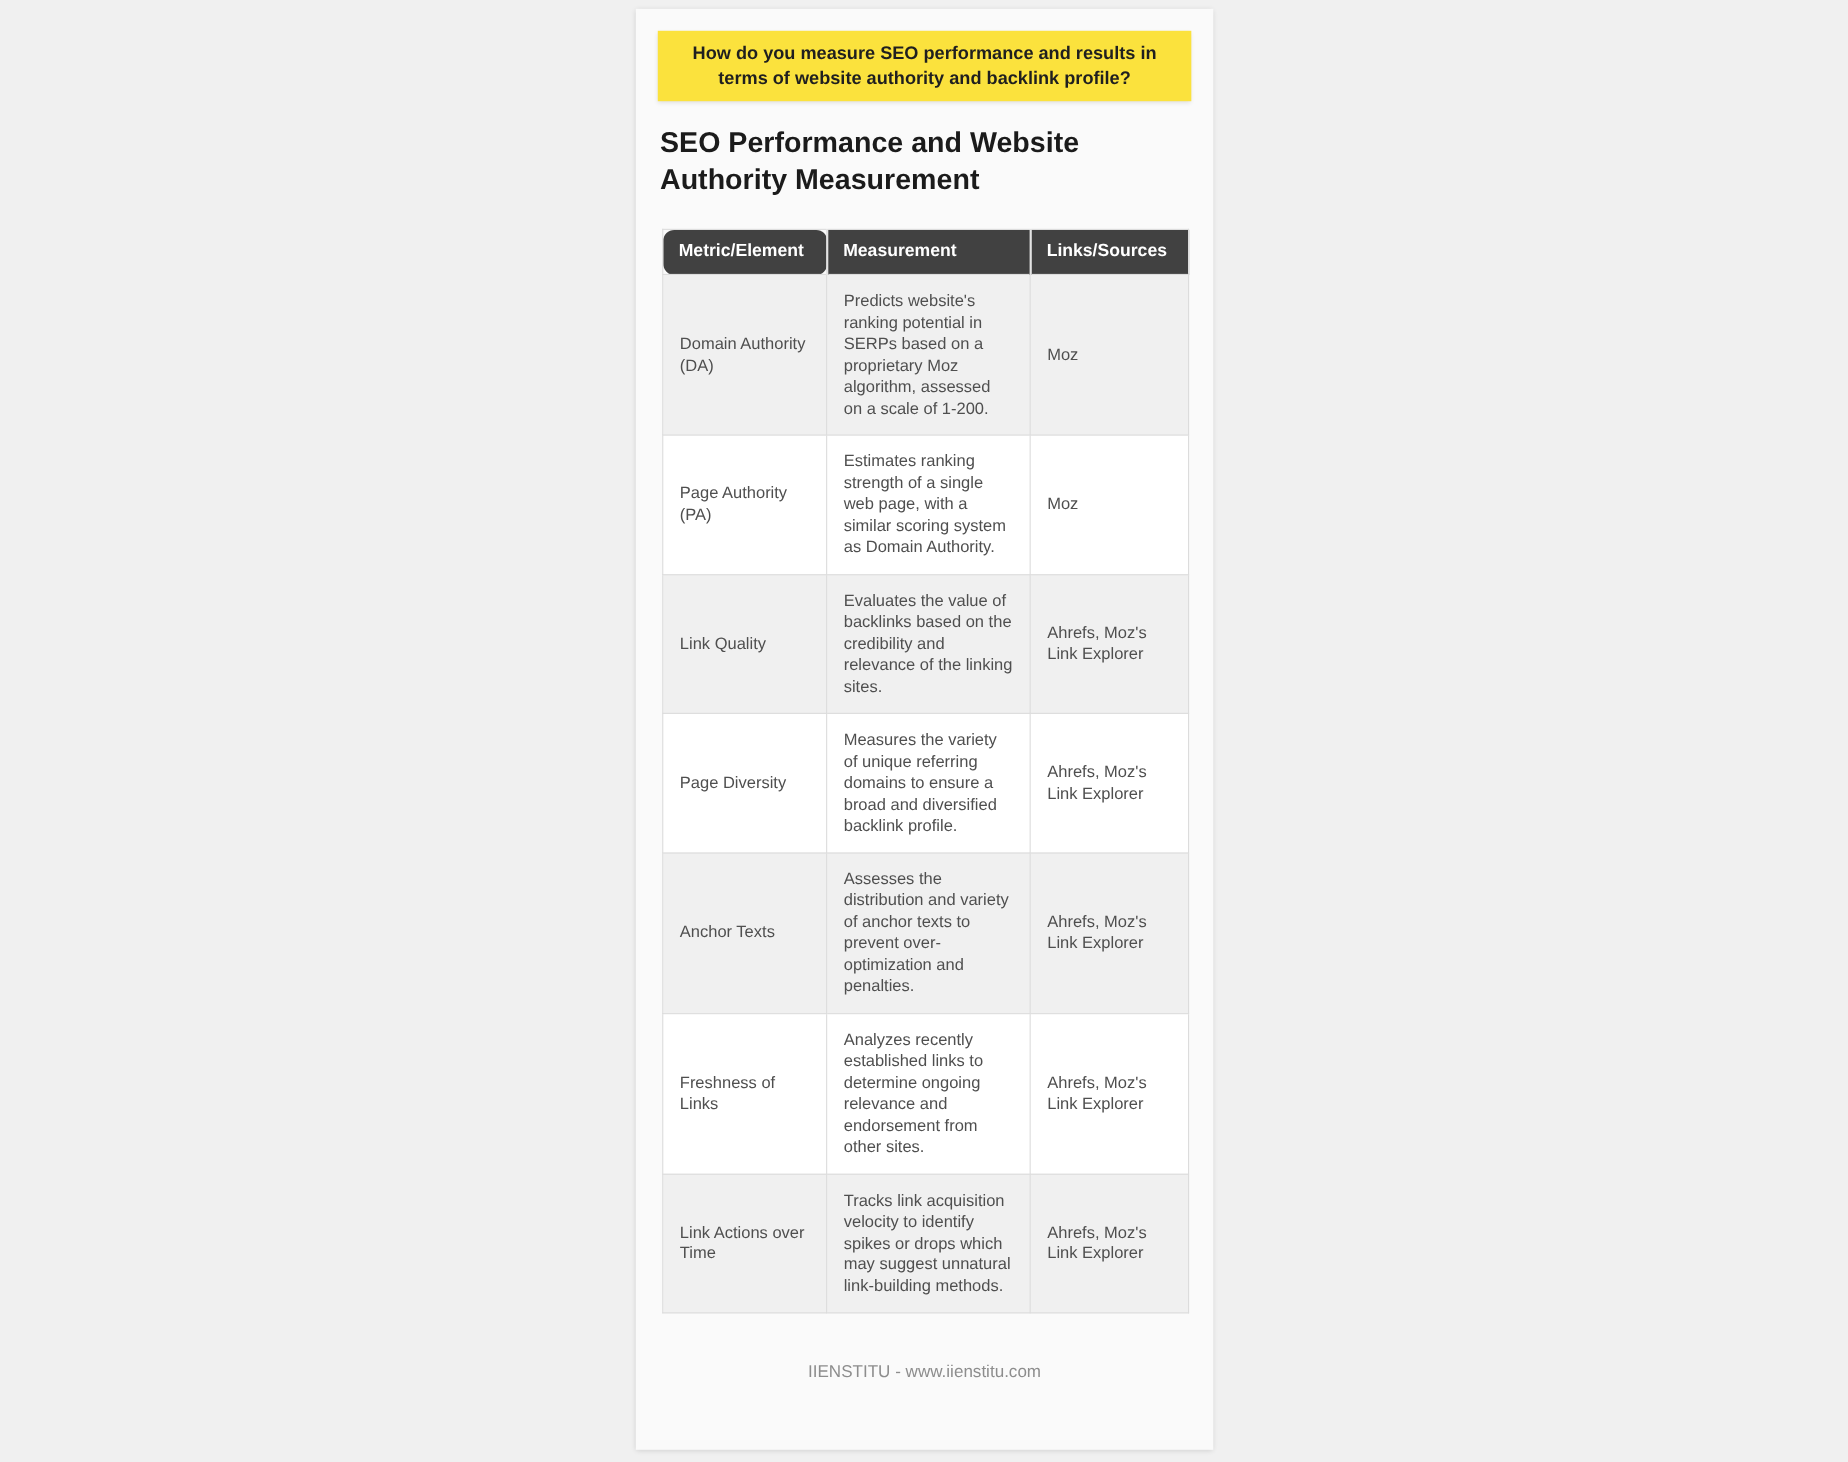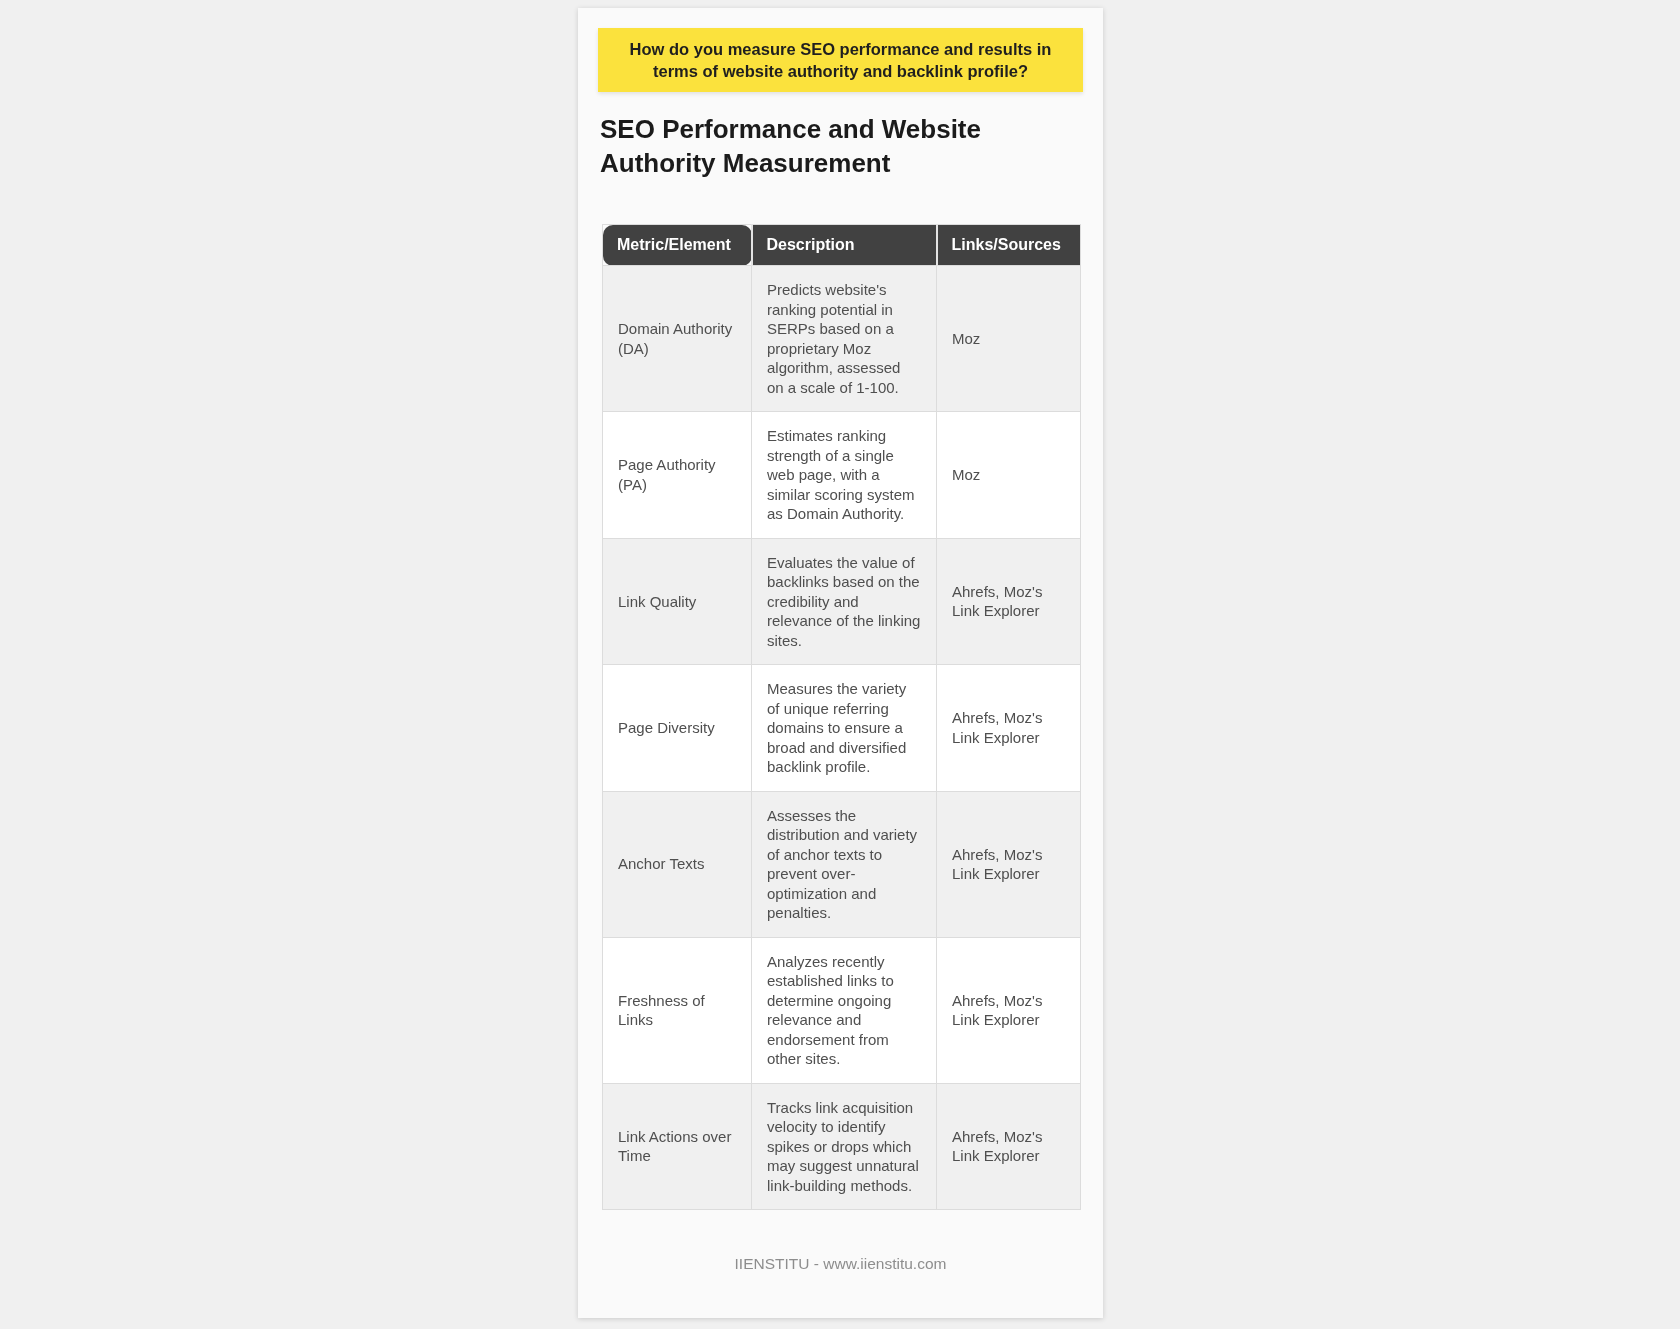--- a/index.html
+++ b/index.html
@@ -35,7 +35,7 @@
     box-shadow: 0 2px 4px rgba(0,0,0,0.10);
   }
   .title {
-    margin: 20px 0 44px 2px;
+    margin: 20px 0 28px 2px;
     font-size: 26px;
     line-height: 34px;
     font-weight: bold;

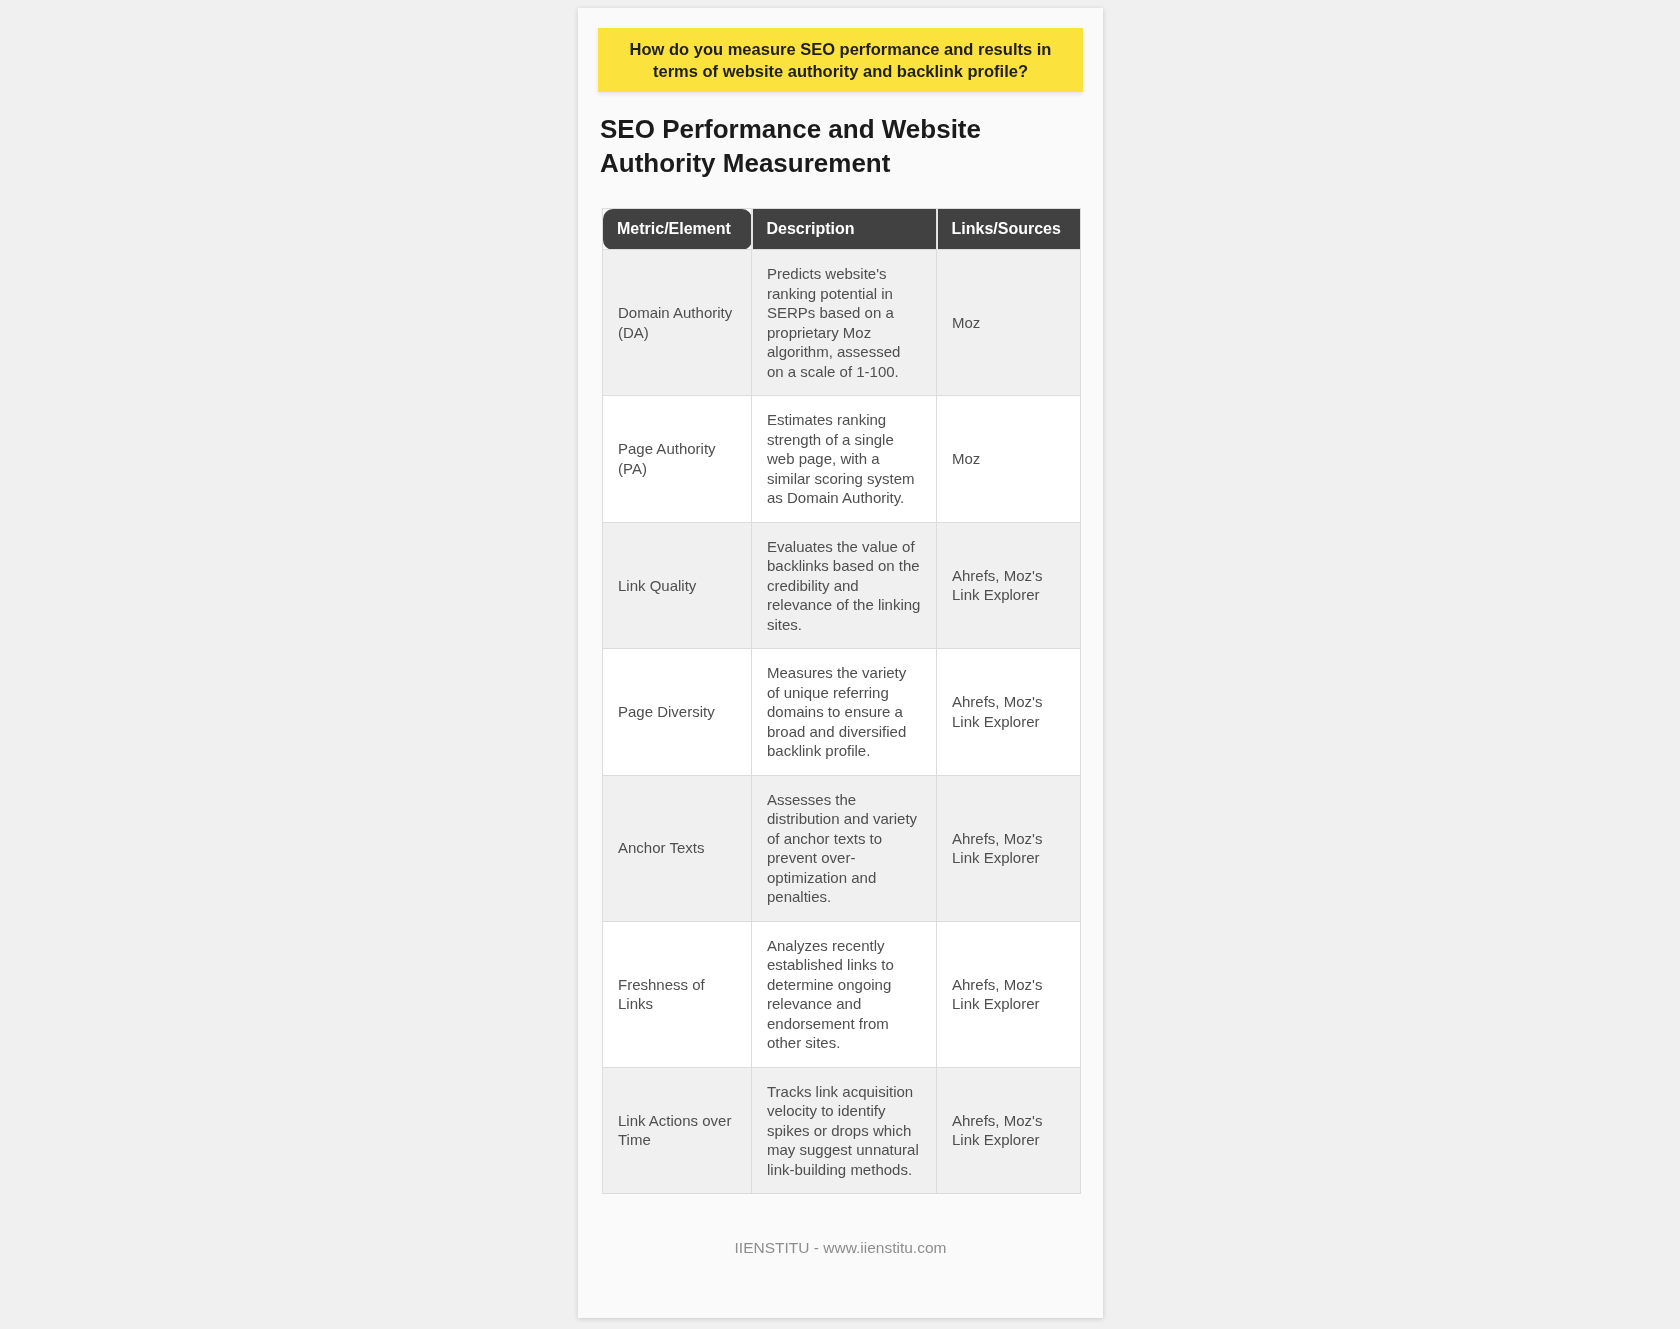--- a/index.html
+++ b/index.html
@@ -98,7 +98,7 @@
     <thead>
       <tr>
         <th>Metric/Element</th>
-        <th>Description</th>
+        <th>Measurement</th>
         <th>Links/Sources</th>
       </tr>
     </thead>

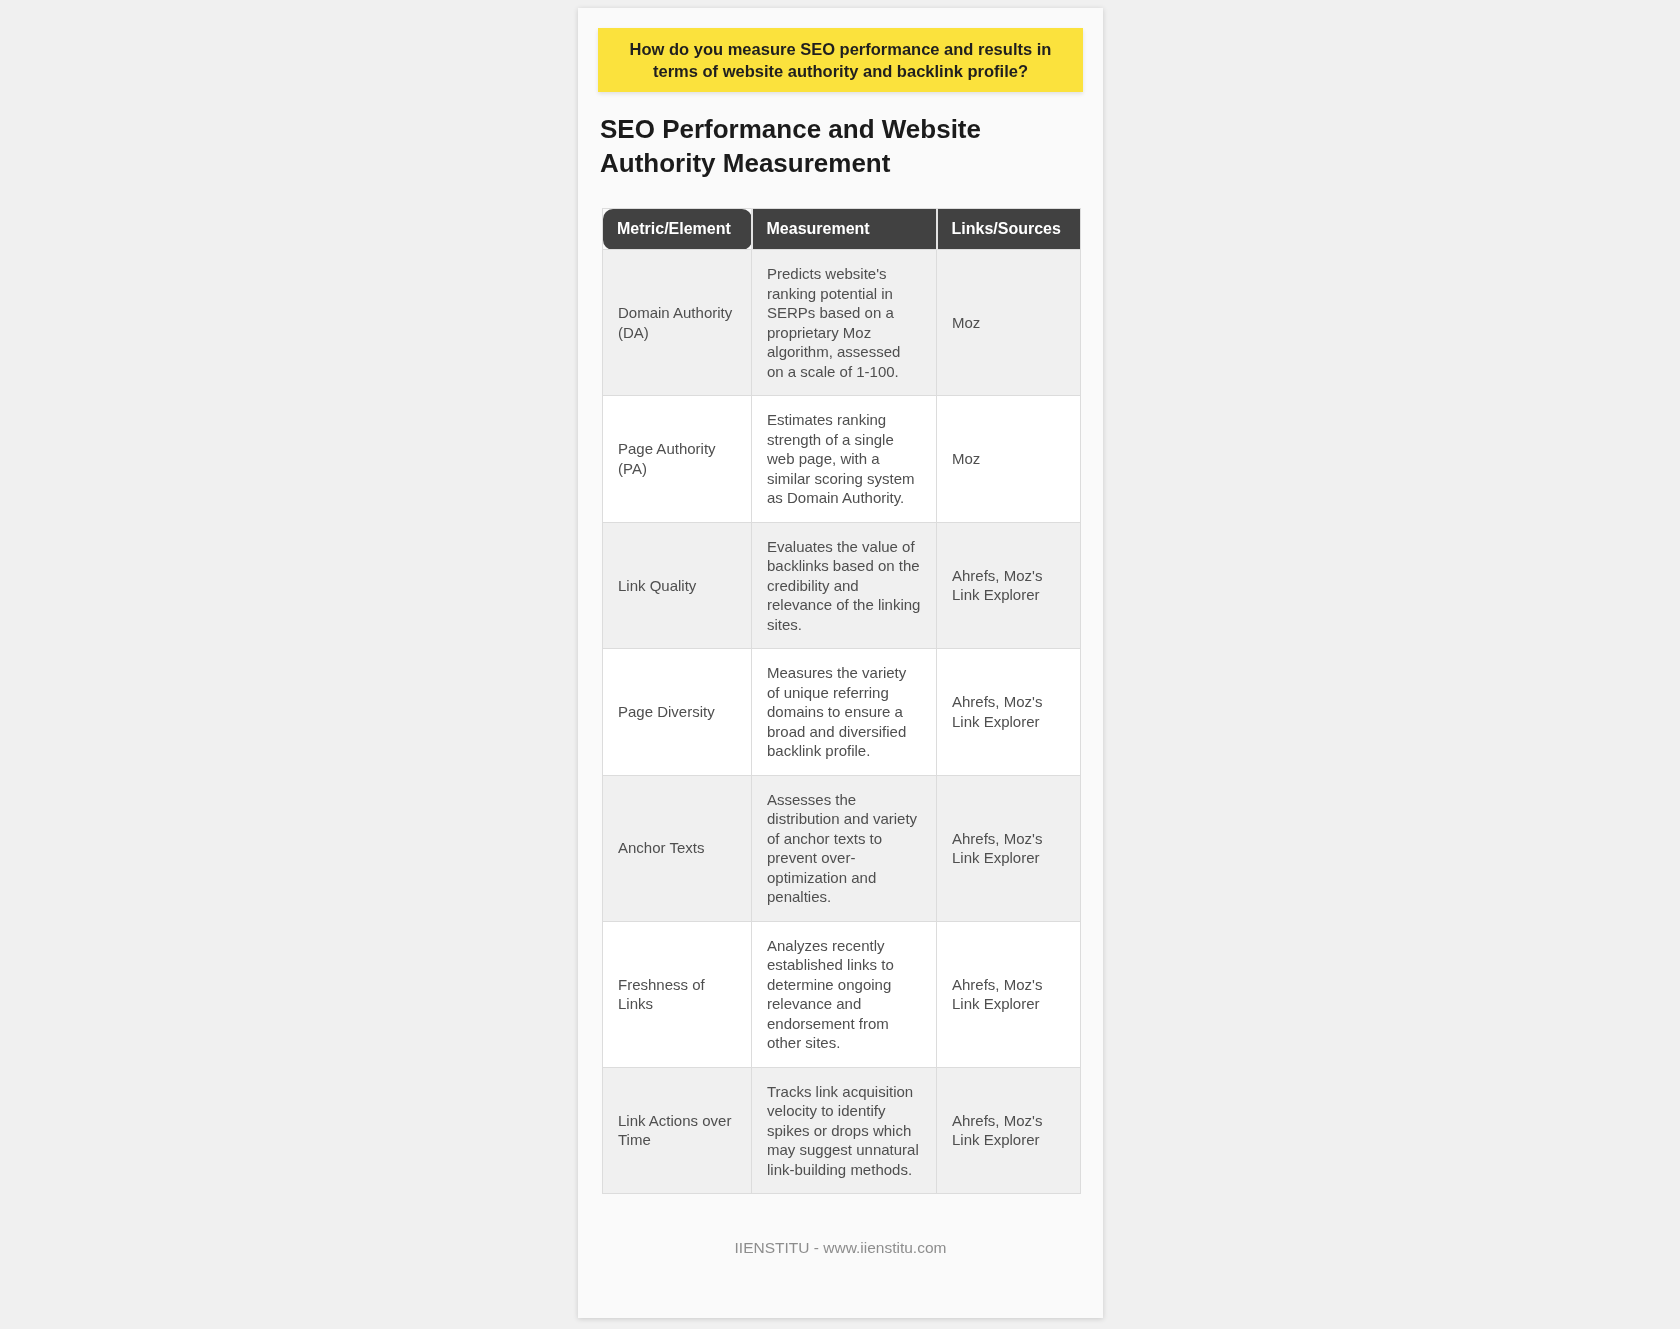--- a/index.html
+++ b/index.html
@@ -105,7 +105,7 @@
     <tbody>
         <tr>
     <td>Domain Authority (DA)</td>
-    <td>Predicts website's ranking potential in SERPs based on a proprietary Moz algorithm, assessed on a scale of 1-100.</td>
+    <td>Predicts website's ranking potential in SERPs based on a proprietary Moz algorithm, assessed on a scale of 1-200.</td>
     <td>Moz</td>
   </tr>
         <tr>

